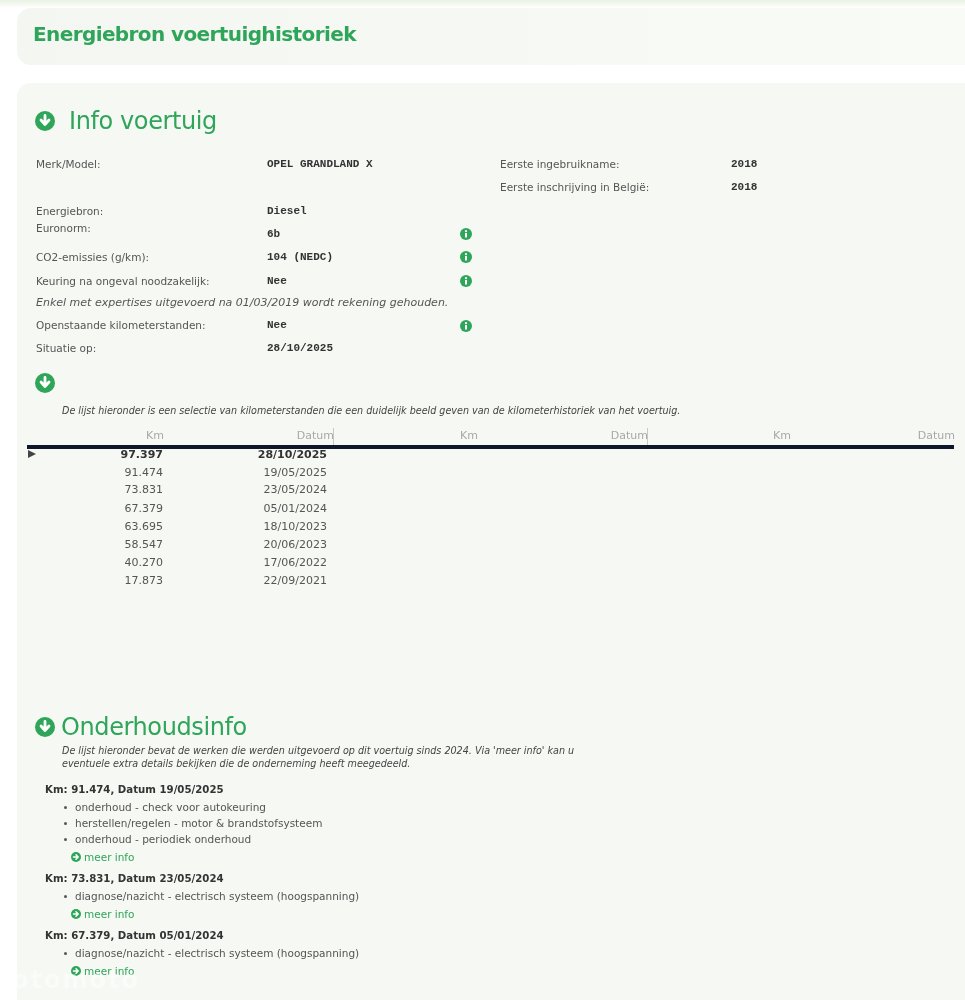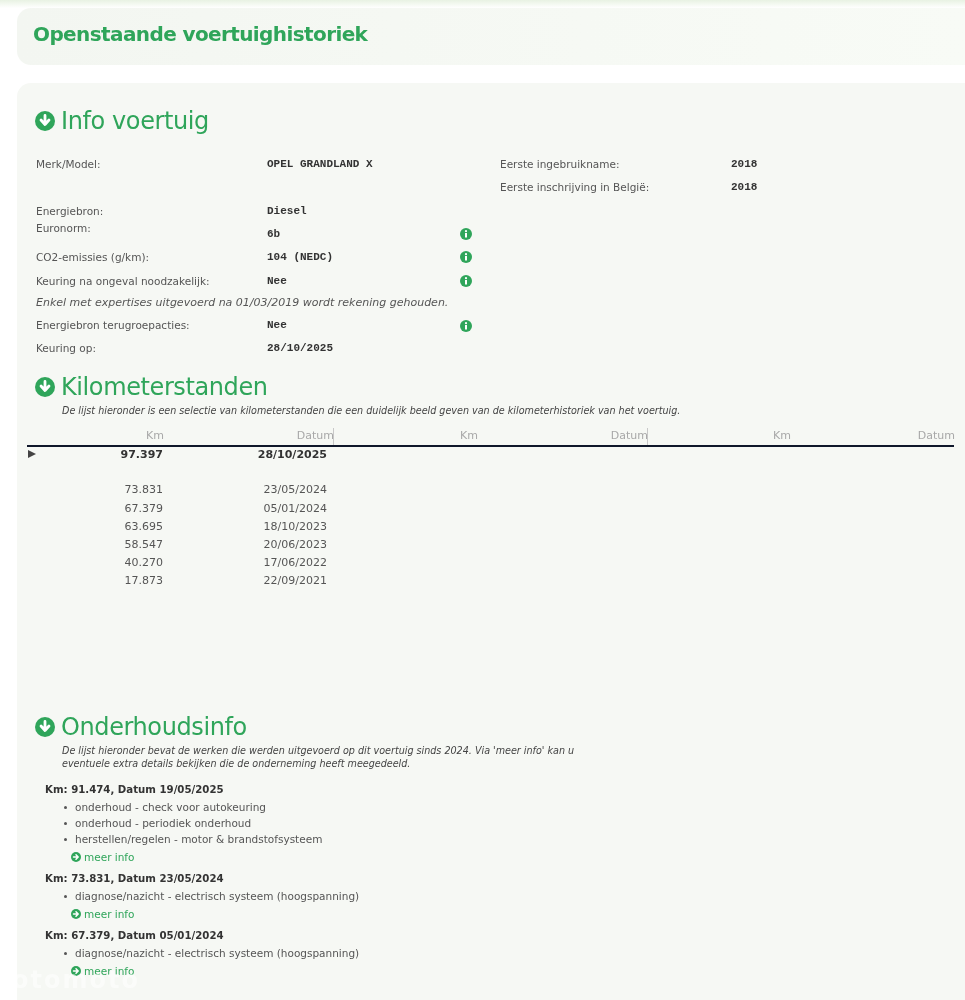--- a/index.html
+++ b/index.html
@@ -221,7 +221,7 @@
 <body>
 
 <div class="title-panel">
-  <h1 class="page-title">Openstaande voertuighistoriek</h1>
+  <h1 class="page-title">Energiebron voertuighistoriek</h1>
 </div>
 
 <div class="main-panel">

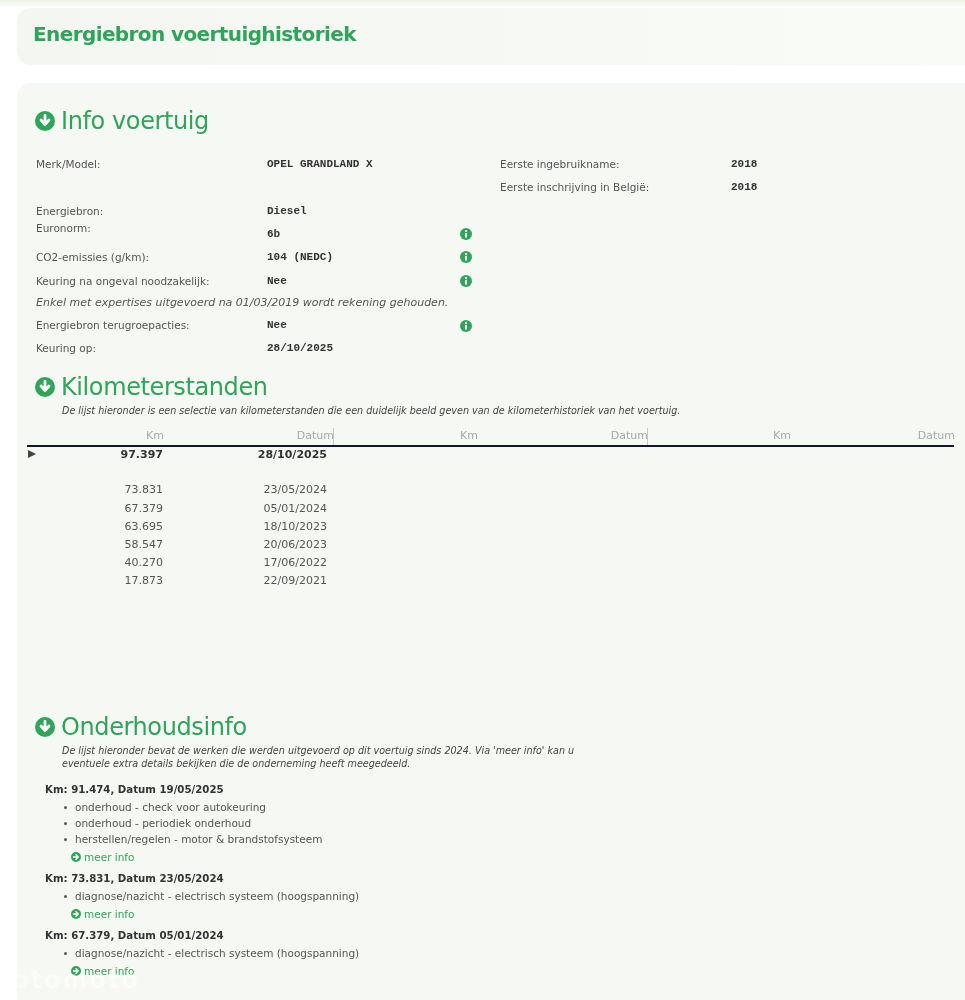--- a/index.html
+++ b/index.html
@@ -226,7 +226,7 @@
 
 <div class="main-panel">
 
-  <div class="section-header" style="left:18px; top:24px;">
+  <div class="section-header" style="left:18px; top:24px;gap:8px;">
     <svg class="section-icon" viewBox="0 0 20 20">
       <circle cx="10" cy="10" r="10" fill="#2fa55a"></circle>
       <path d="M10 4.5 L10 12.5 M6 9 L10 13.5 L14 9" stroke="#fff" stroke-width="2.8" fill="none" stroke-linecap="round" stroke-linejoin="round"></path>

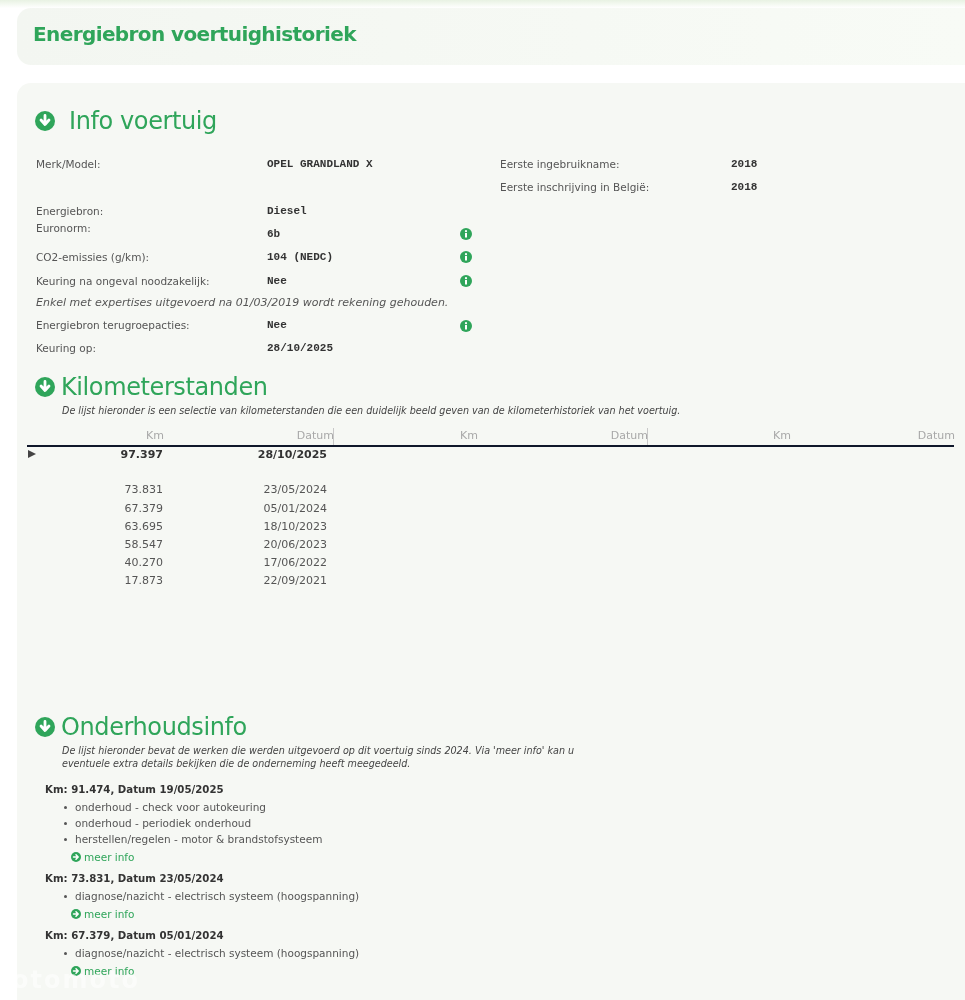--- a/index.html
+++ b/index.html
@@ -272,7 +272,7 @@
 
   <span class="info-note" style="left:19px; top:213px;">Enkel met expertises uitgevoerd na 01/03/2019 wordt rekening gehouden.</span>
 
-  <span class="info-label" style="left:19px; top:236px;">Energiebron terugroepacties:</span>
+  <span class="info-label" style="left:19px; top:236px;">Openstaande kilometerstanden:</span>
   <span class="info-value" style="left:250px; top:236px;">Nee</span>
   <svg class="info-icon" style="left:443px; top:237px;" viewBox="0 0 12 12">
     <circle cx="6" cy="6" r="6" fill="#2fa55a"></circle>

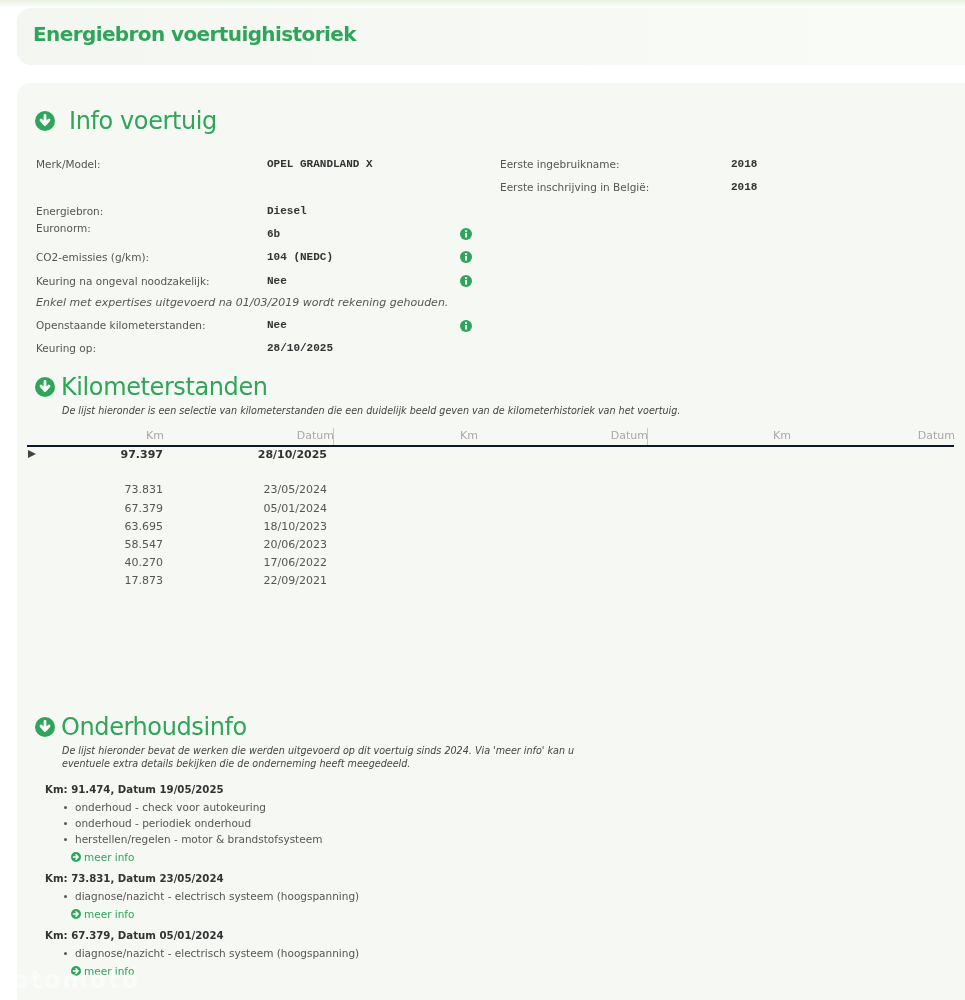--- a/index.html
+++ b/index.html
@@ -280,7 +280,7 @@
     <rect x="5" y="5" width="2" height="4.5" fill="#fff"></rect>
   </svg>
 
-  <span class="info-label" style="left:19px; top:259px;">Keuring op:</span>
+  <span class="info-label" style="left:19px; top:259px;">Situatie op:</span>
   <span class="info-value" style="left:250px; top:259px;">28/10/2025</span>
 
   <div class="section-header" style="left:18px; top:290px;">

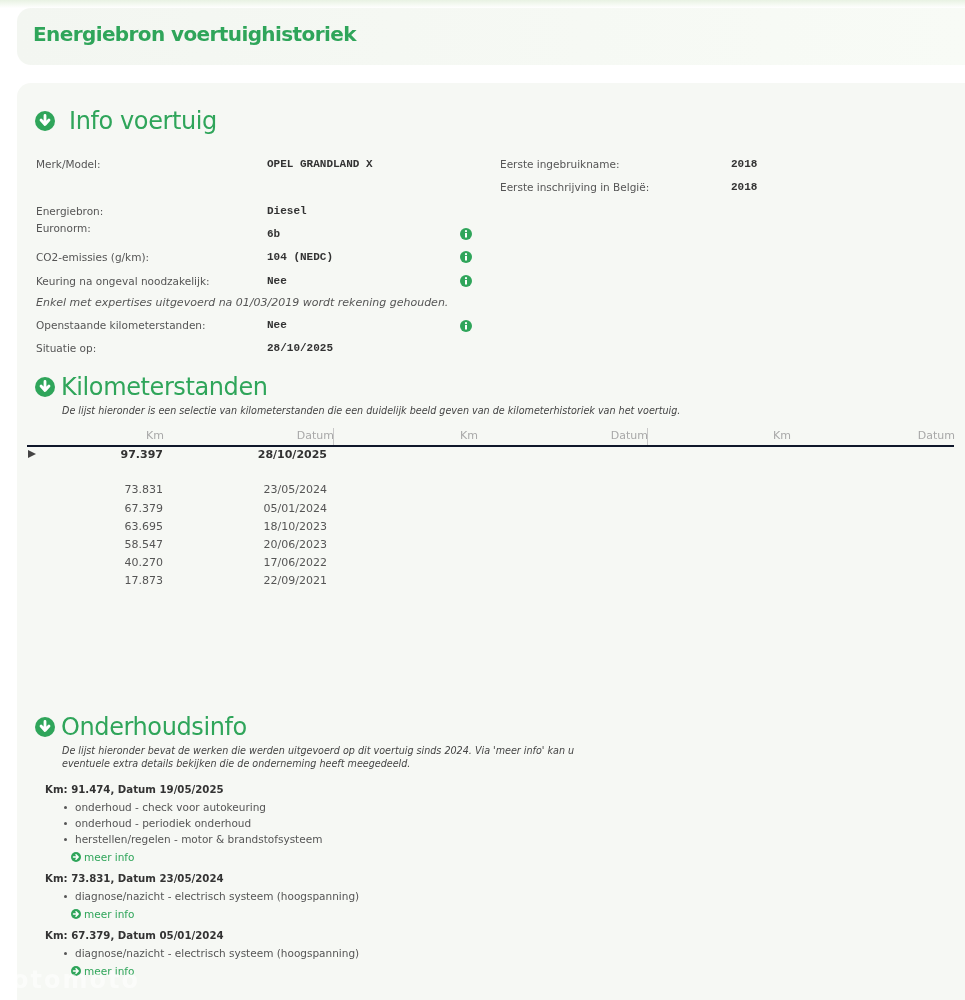--- a/index.html
+++ b/index.html
@@ -288,7 +288,6 @@
       <circle cx="10" cy="10" r="10" fill="#2fa55a"></circle>
       <path d="M10 4.5 L10 12.5 M6 9 L10 13.5 L14 9" stroke="#fff" stroke-width="2.8" fill="none" stroke-linecap="round" stroke-linejoin="round"></path>
     </svg>
-    <span>Kilometerstanden</span>
   </div>
   <div class="section-desc" style="top:321px; width:700px; white-space:nowrap;">De lijst hieronder is een selectie van kilometerstanden die een duidelijk beeld geven van de kilometerhistoriek van het voertuig.</div>
 

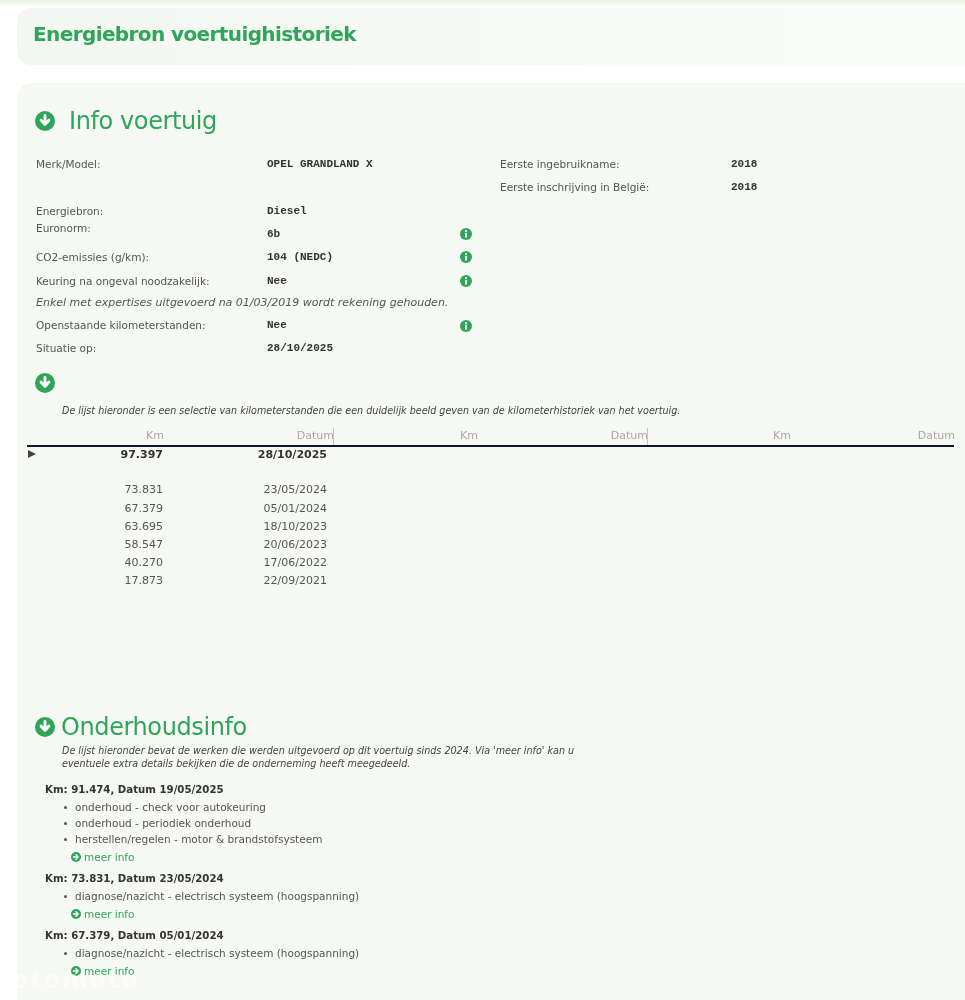--- a/index.html
+++ b/index.html
@@ -102,7 +102,7 @@
       top: 345px;
       width: 927px;
       height: 17px;
-      border-bottom: 2px solid #0f172a;
+      border-bottom: 4px solid #0f172a;
     }
     .th {
       position: absolute;

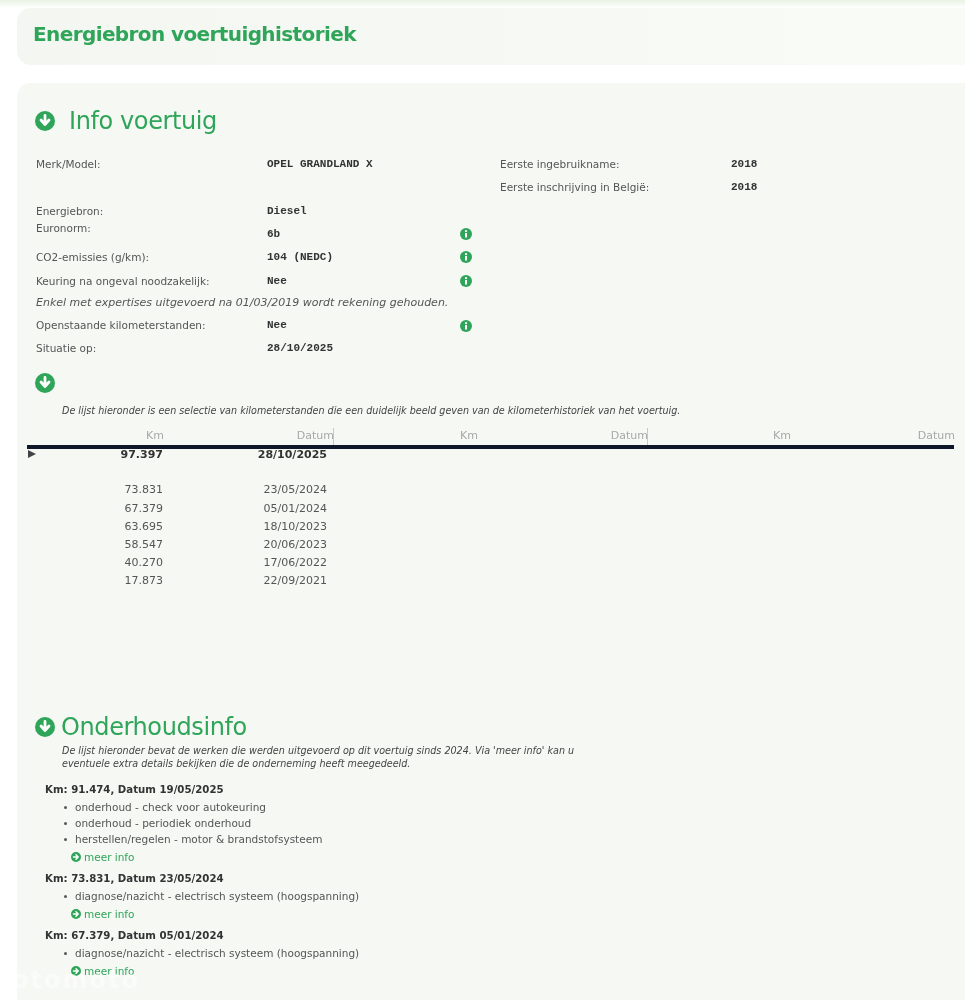--- a/index.html
+++ b/index.html
@@ -306,6 +306,10 @@
     <span class="row-marker"></span>
     <span class="km-val">97.397</span>
     <span class="date-val">28/10/2025</span>
+  </div>
+  <div class="km-row" style="top:383px;">
+    <span class="km-val">91.474</span>
+    <span class="date-val">19/05/2025</span>
   </div>
   <div class="km-row" style="top:400px;">
     <span class="km-val">73.831</span>

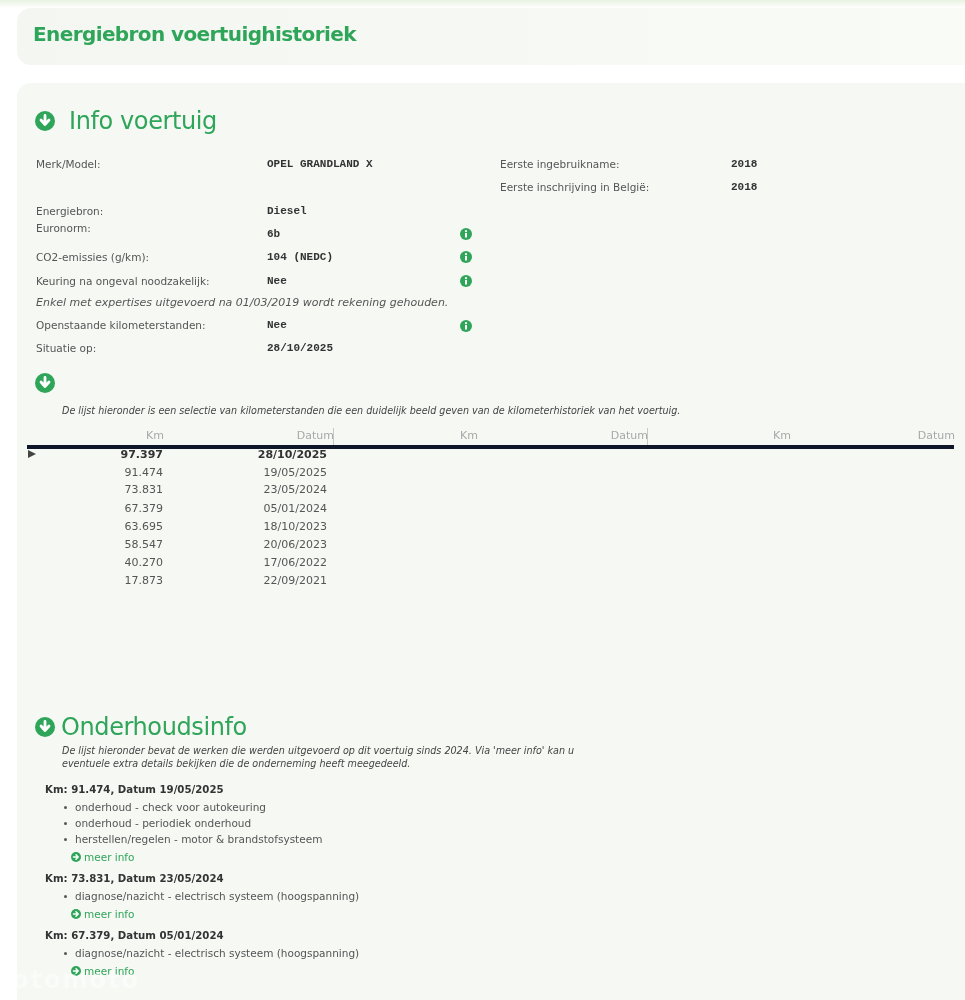--- a/index.html
+++ b/index.html
@@ -349,8 +349,8 @@
     <div class="maint-head">Km: 91.474, Datum 19/05/2025</div>
     <ul class="maint-list">
       <li>onderhoud - check voor autokeuring</li>
+      <li>herstellen/regelen - motor &amp; brandstofsysteem</li>
       <li>onderhoud - periodiek onderhoud</li>
-      <li>herstellen/regelen - motor &amp; brandstofsysteem</li>
     </ul>
     <a class="meer-info">
       <svg viewBox="0 0 10 10">

